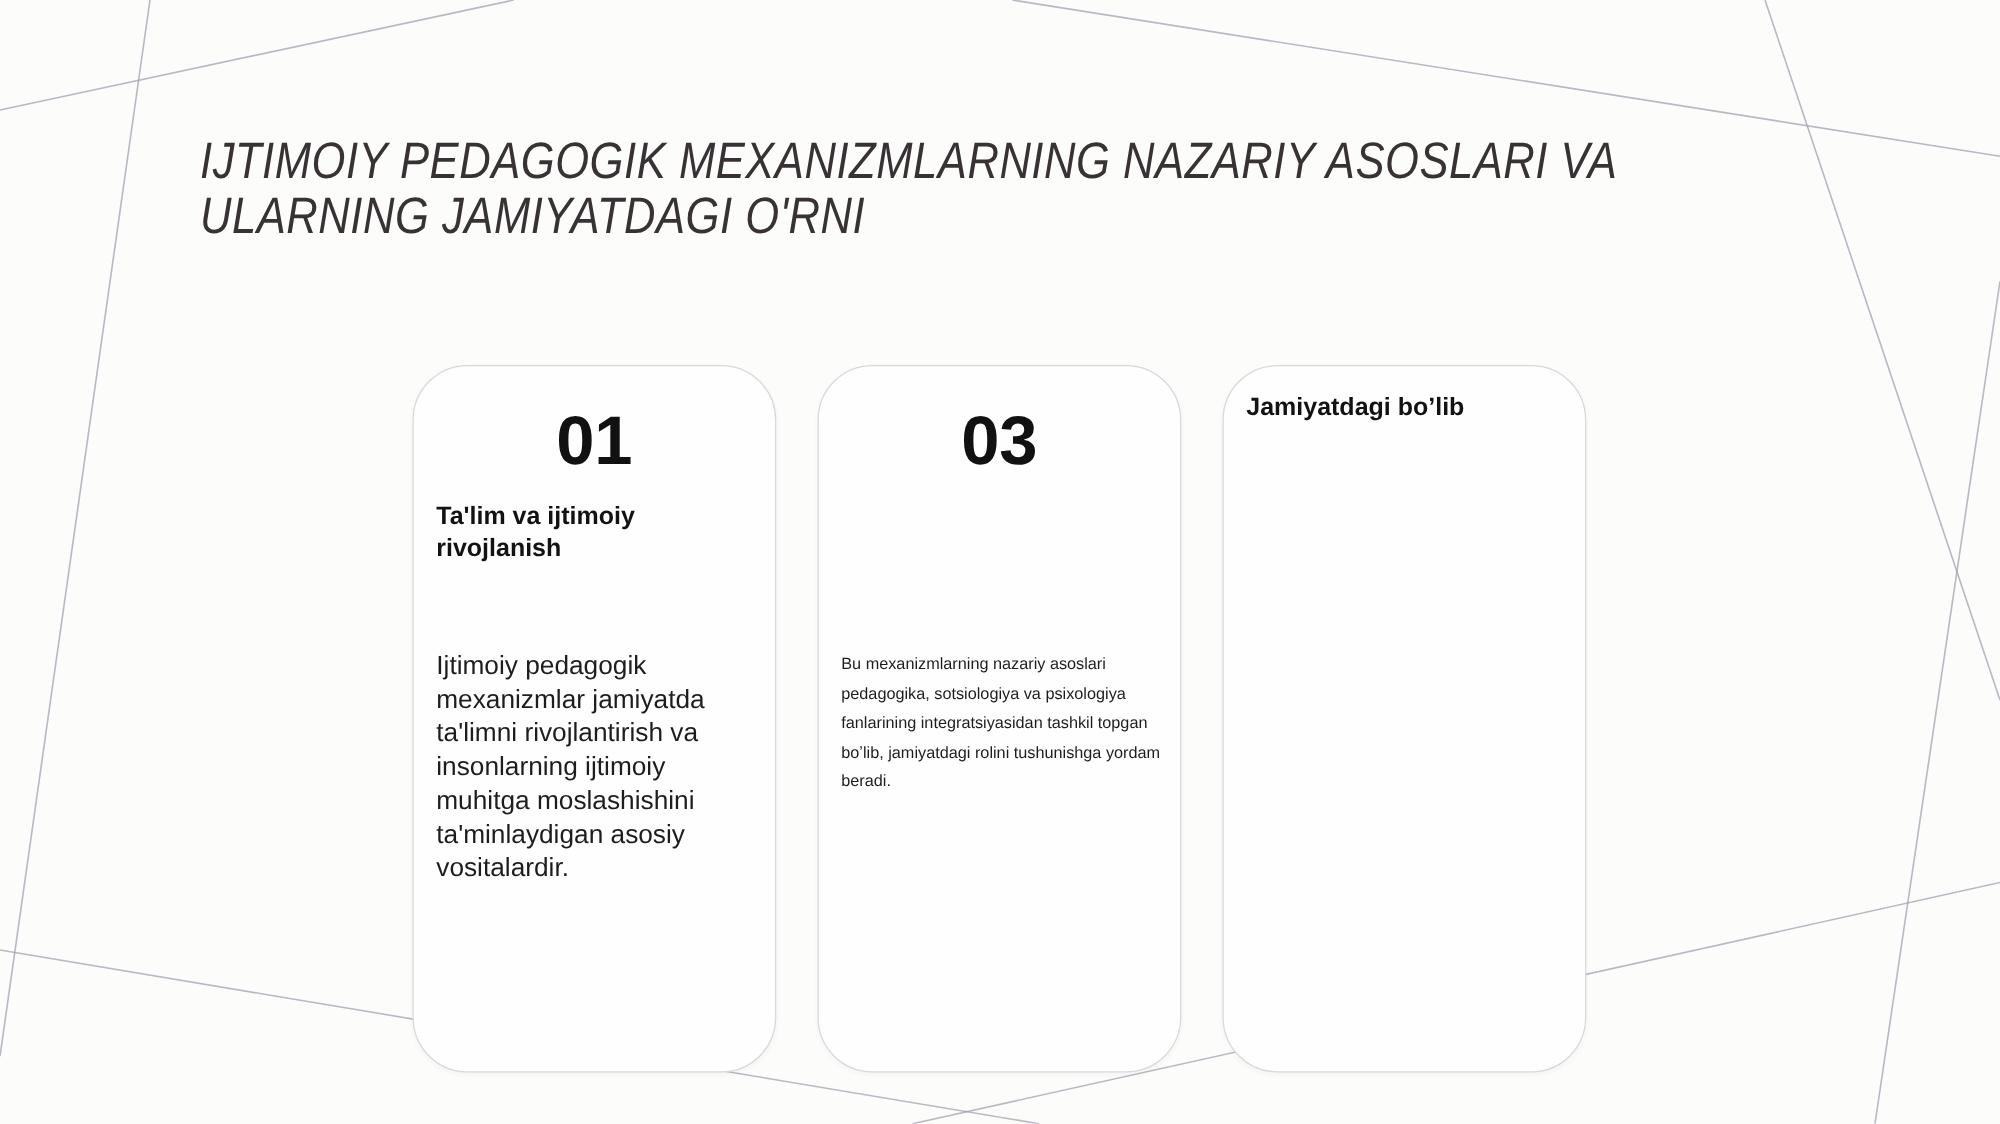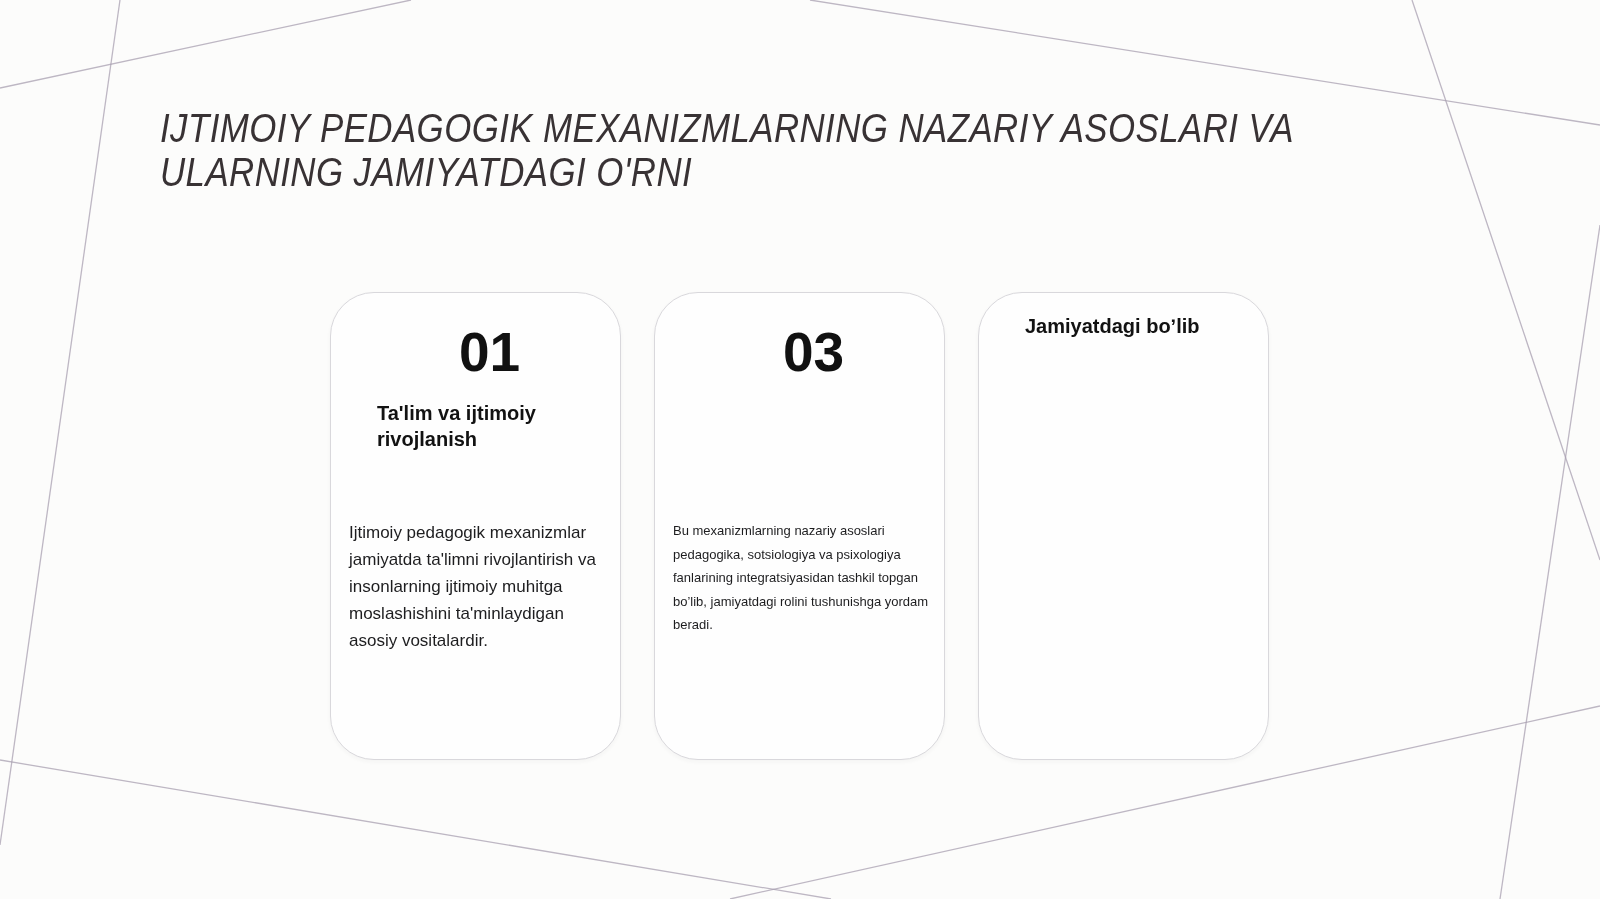--- a/index.html
+++ b/index.html
@@ -26,13 +26,12 @@
   }
   .card{
     position:relative;
-    width:291px;height:468px;
+    width:291px;height:566px;
     background:#fefefe;
     border:1px solid #d9d8dc;
     border-radius:44px;
     box-shadow:0 2px 4px rgba(40,40,60,.04);
     box-sizing:border-box;
-    padding-left:28px;
   }
   .card-number{
     margin-top:32px;

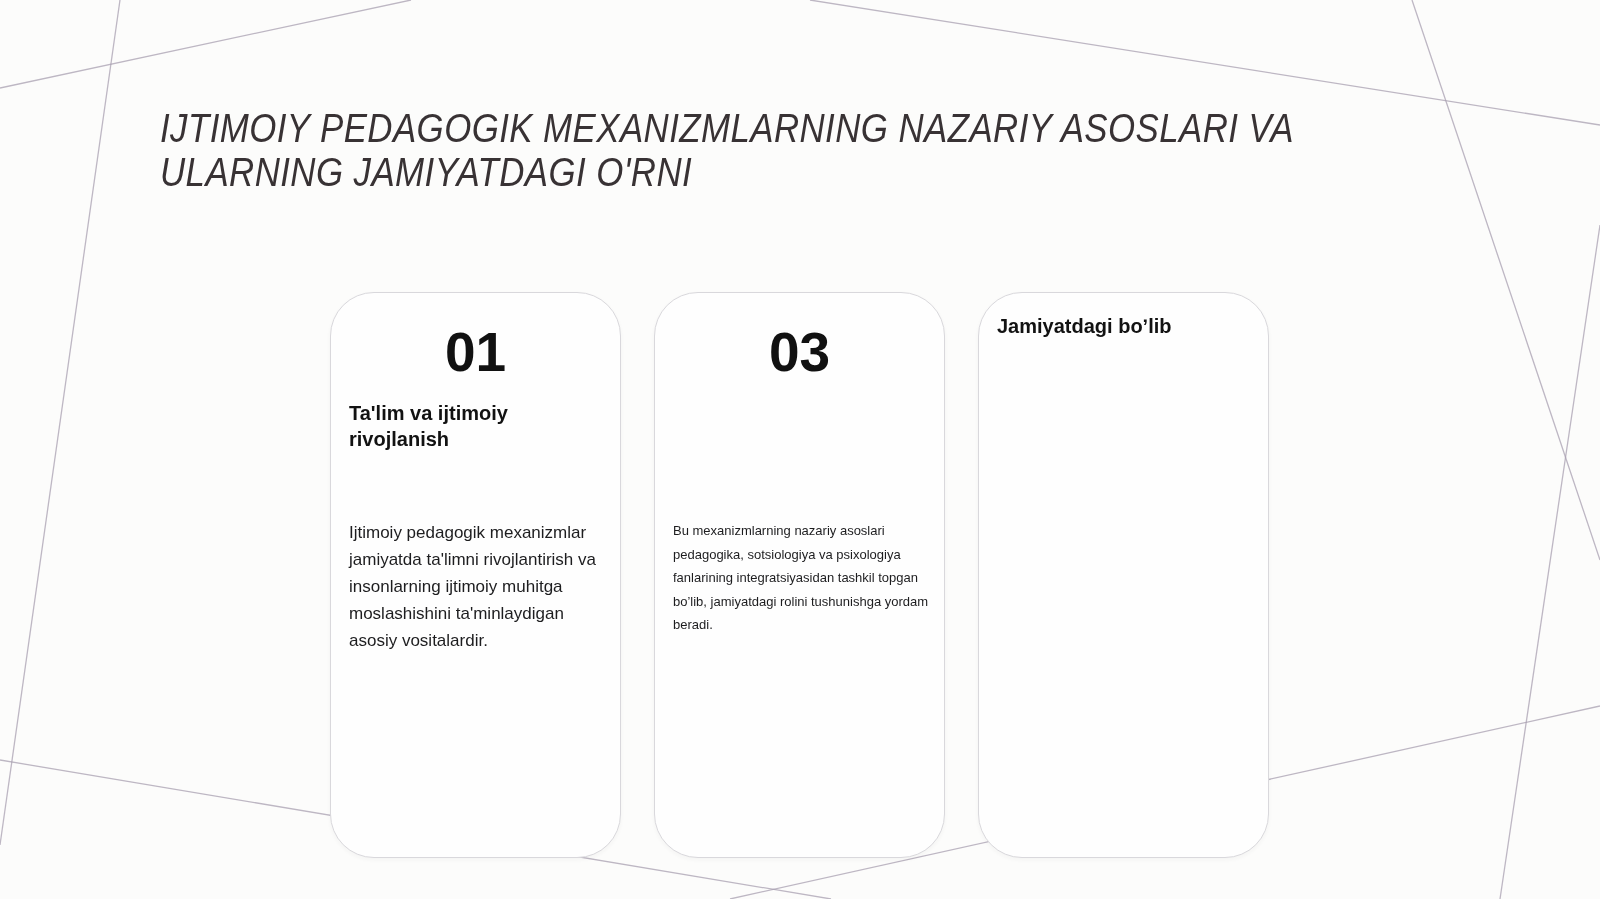--- a/index.html
+++ b/index.html
@@ -49,7 +49,7 @@
     font-size:13px;line-height:23.5px;
     color:#1d1d1f;
   }
-  .card.lg .card-body{font-size:17px;line-height:27px;}
+  .card.lg .card-body{font-size:21px;line-height:27px;}
 </style>
 </head>
 <body>

